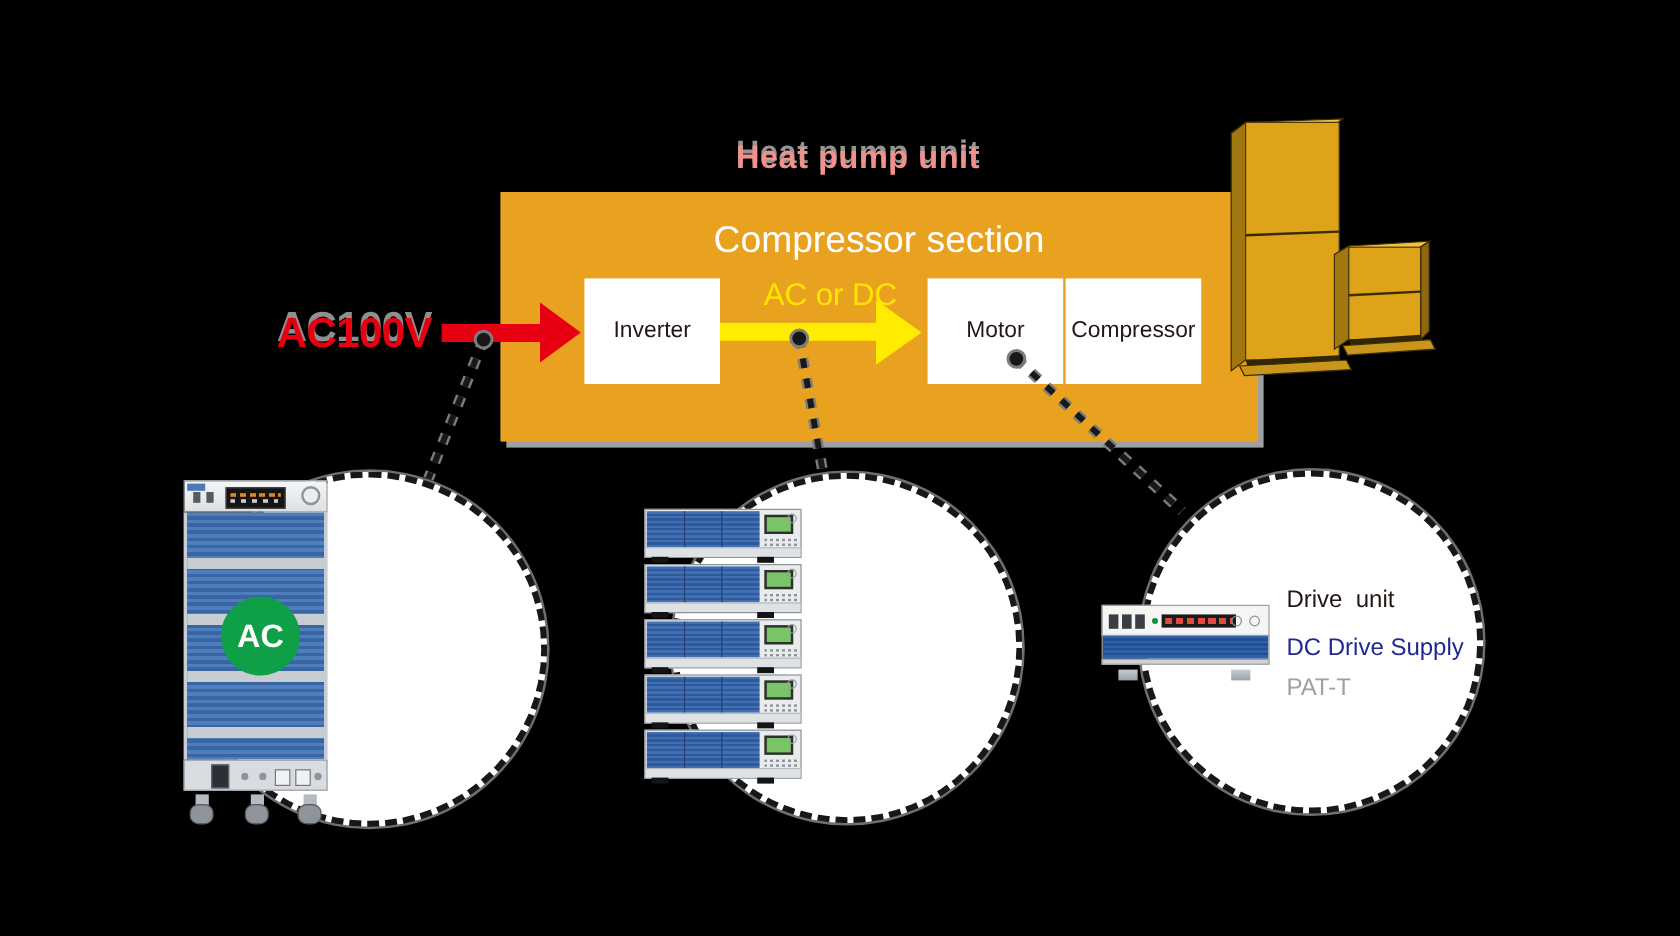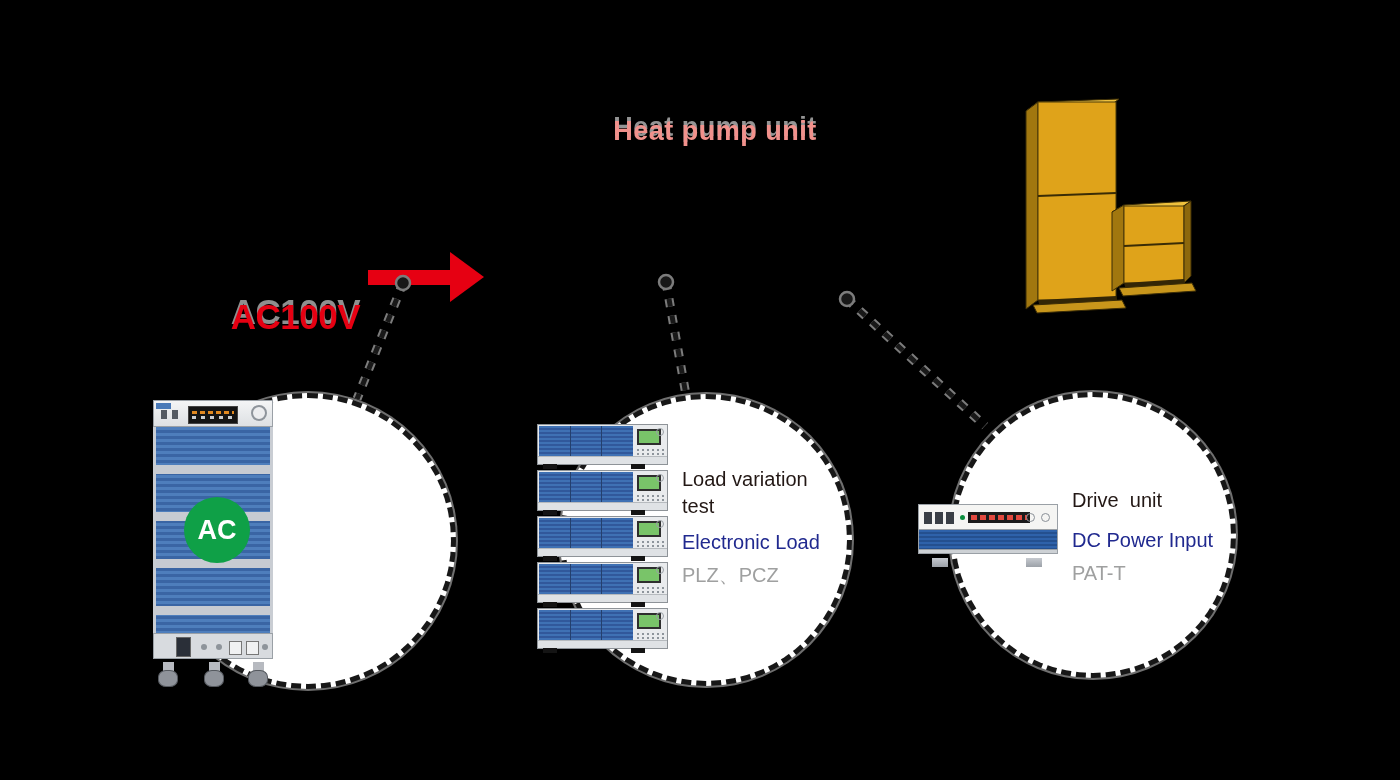--- a/index.html
+++ b/index.html
@@ -127,6 +127,21 @@
 
   <div class="abs hp-title">Heat pump unit</div>
 
+  <div class="abs comp-box">
+    <div class="abs section-title">Compressor section</div>
+    <div class="abs block blk-inverter">
+      <span>Inverter</span>
+    </div>
+    <div class="abs block blk-motor">
+      <span>Motor</span>
+    </div>
+    <div class="abs block blk-compressor">
+      <span>Compressor</span>
+    </div>
+    <div class="abs flow-label">AC or DC</div>
+    <div class="y-shaft"></div>
+    <div class="y-head"></div>
+  </div>
 
   <div class="abs ac100v">AC100V</div>
   <div class="abs r-shaft"></div>

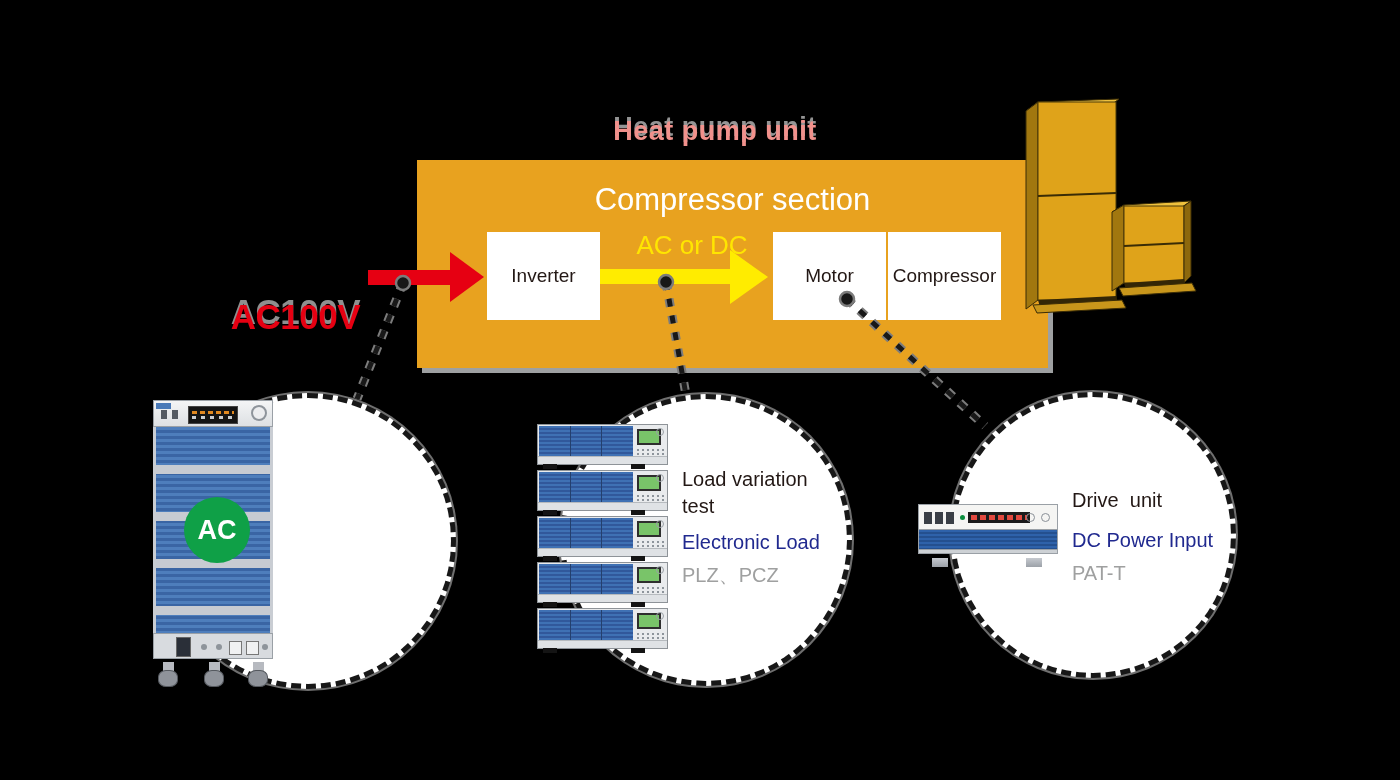--- a/index.html
+++ b/index.html
@@ -26,7 +26,7 @@
   .comp-box .y-shaft{top:109px;} .comp-box .y-head{top:90px;}
 
   .ac100v{left:120px;top:258px;width:240px;text-align:right;font-size:35px;font-weight:bold;
-          color:#E60012;text-shadow:0 -5px 0 #8F8F8F;z-index:2;letter-spacing:-0.5px;margin-top:39px;}
+          color:#E60012;text-shadow:0 -5px 0 #8F8F8F;z-index:2;letter-spacing:-0.5px;}
   .r-shaft{left:368px;top:270px;width:82px;height:15px;background:#E60012;z-index:2;}
   .r-head{left:450px;top:252px;width:0;height:0;z-index:2;
           border-top:25px solid transparent;border-bottom:25px solid transparent;

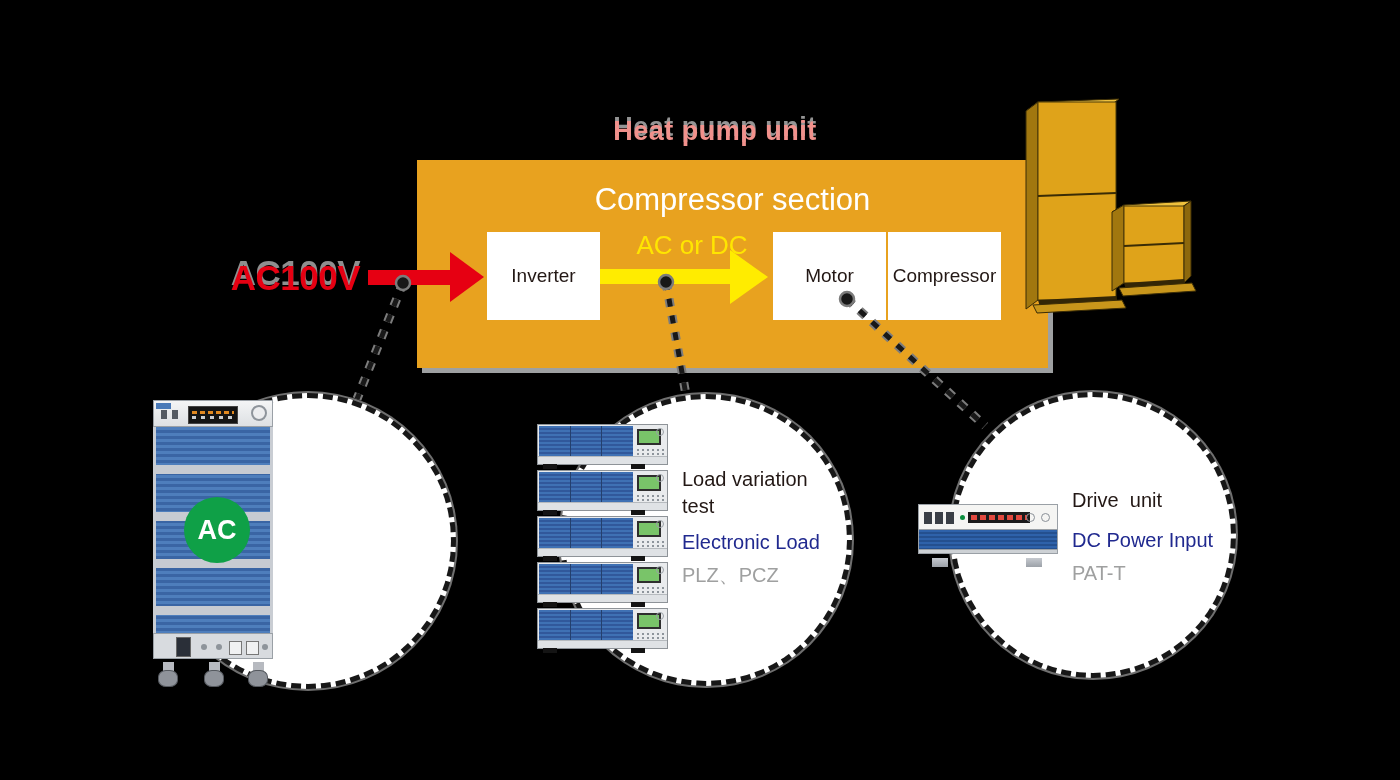--- a/index.html
+++ b/index.html
@@ -186,12 +186,6 @@
   </svg>
 
 
-  <div class="abs test-text t2">
-    <span class="purpose">Load variation</span>
-    <span class="purpose">test</span>
-    <span class="category">Electronic Load</span>
-    <span class="model">PLZ、PCZ</span>
-  </div>
 
   <div class="abs test-text t3">
     <span class="purpose">Drive  unit</span>

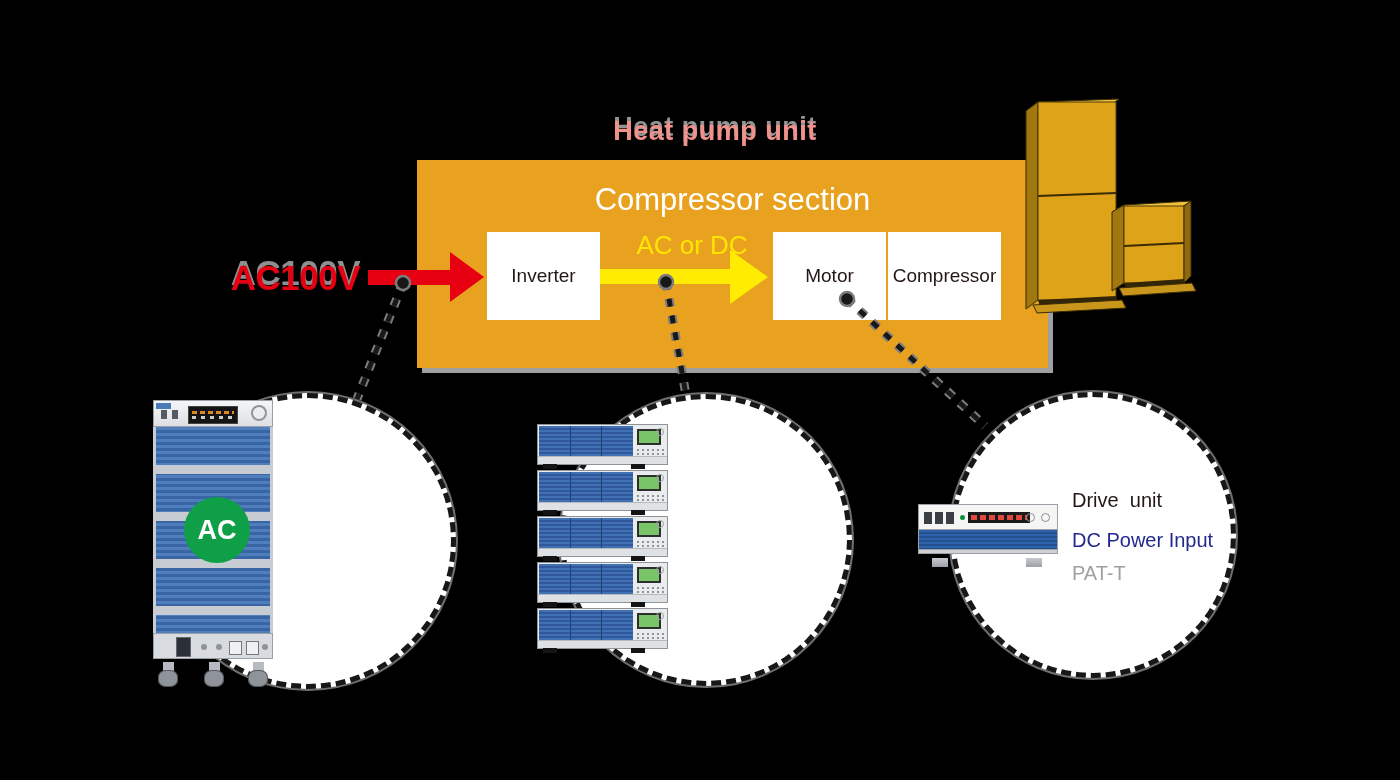--- a/index.html
+++ b/index.html
@@ -189,7 +189,7 @@
 
   <div class="abs test-text t3">
     <span class="purpose">Drive  unit</span>
-    <span class="category">DC Power Input</span>
+    <span class="category">DC Drive Supply</span>
     <span class="model">PAT-T</span>
   </div>
 

